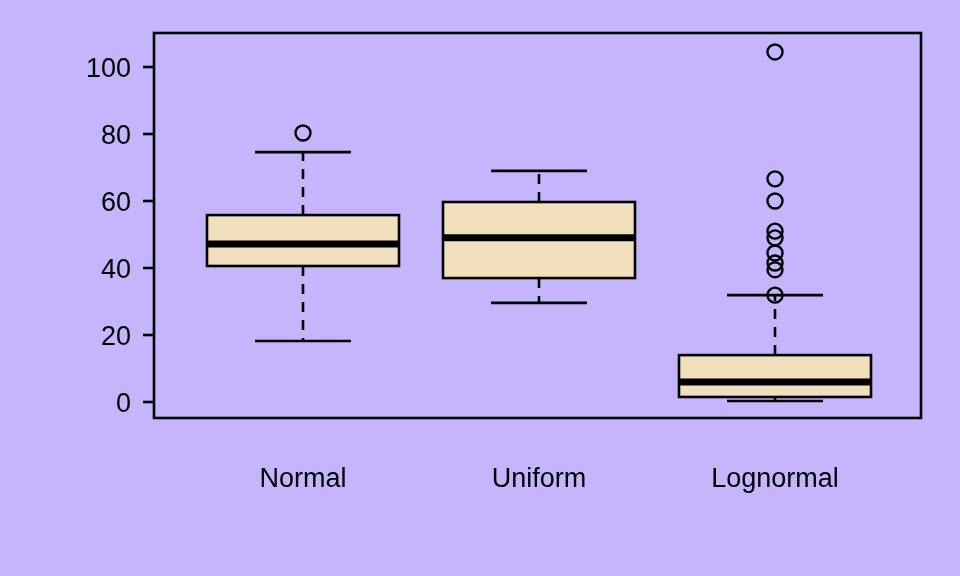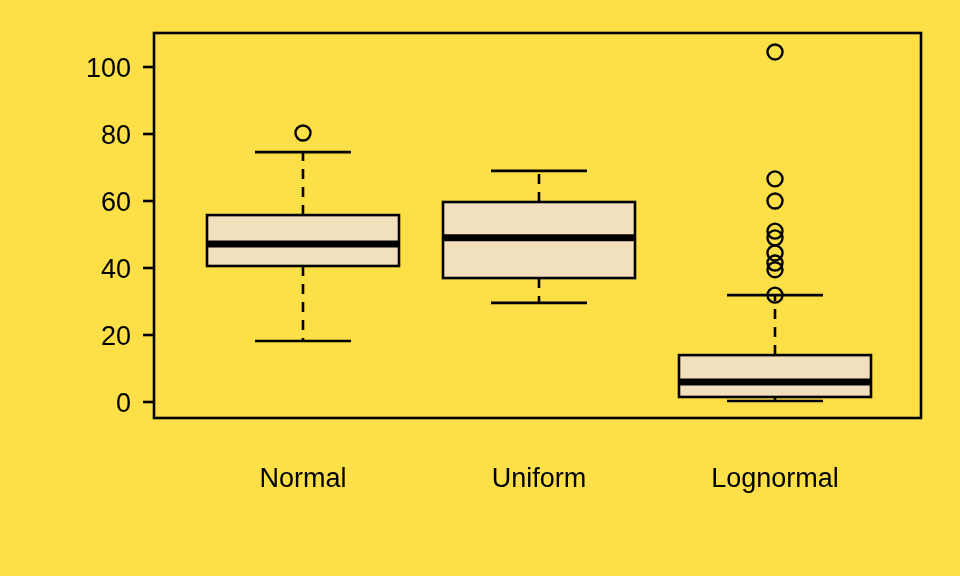--- a/index.html
+++ b/index.html
@@ -18,7 +18,7 @@
     position: relative;
     width: 960px;
     height: 576px;
-    background: #fde047;
+    background: #c4b5fd;
   }
   #chart-svg {
     display: block;

